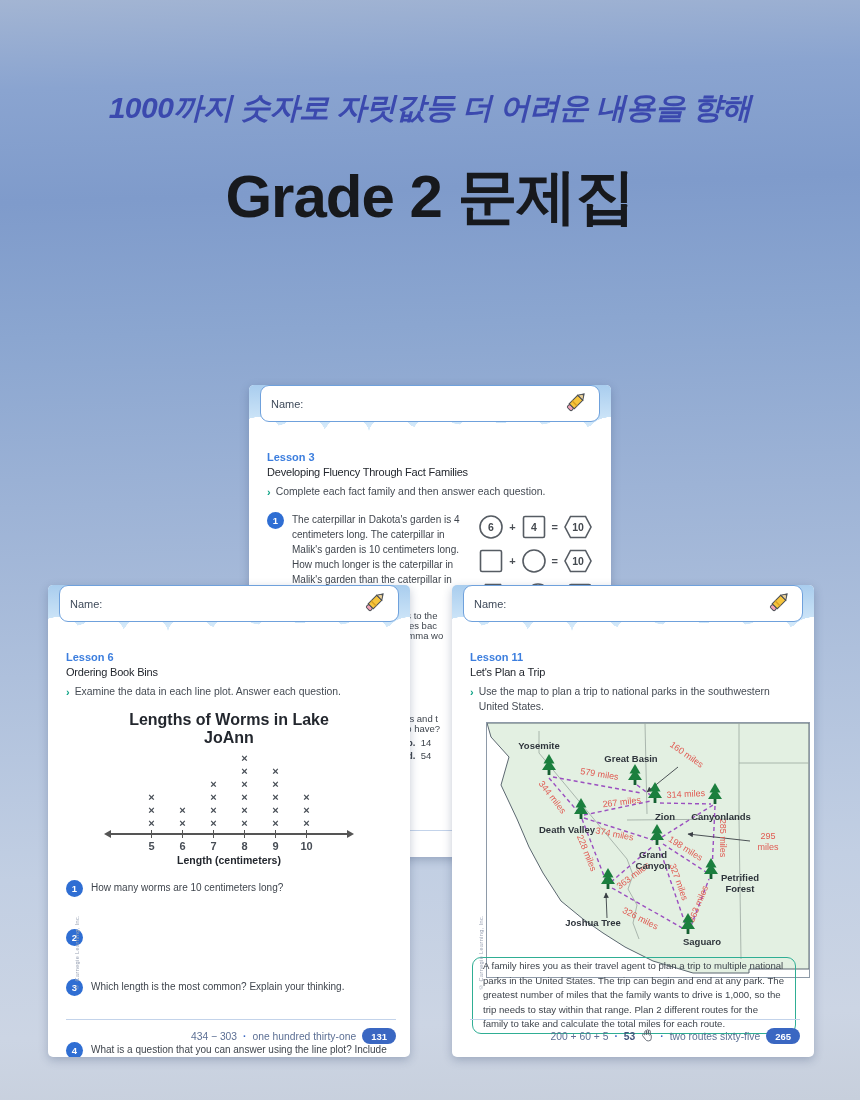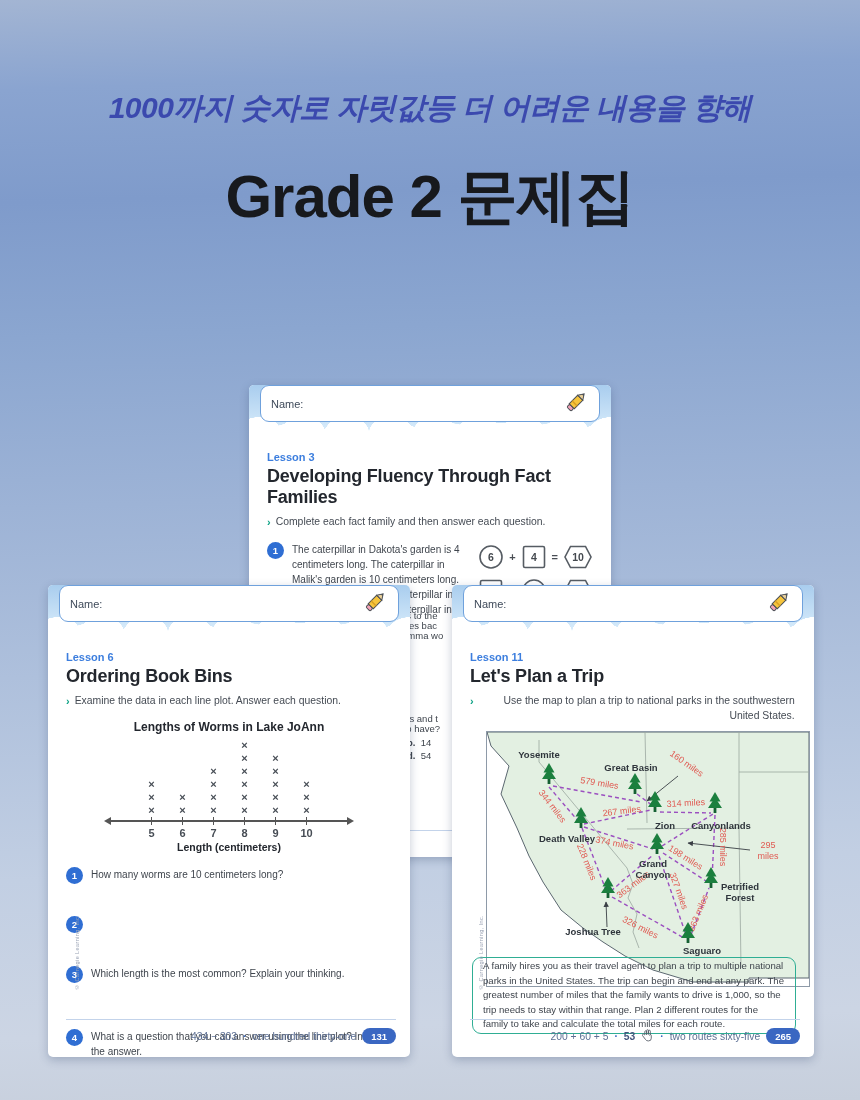--- a/index.html
+++ b/index.html
@@ -29,7 +29,7 @@
   .pencil{margin-left:auto;}
   .content{position:absolute;left:0;top:52px;right:0;bottom:0;padding:10px 18px 0 18px;}
   .lesson{font-size:11px;font-weight:700;color:#3c7ede;margin-top:4px;}
-  .ws-title{font-size:18px;font-weight:700;color:#23272e;margin:3px 0 7px 0;letter-spacing:-0.2px;}
+  .ws-title{font-size:11px;font-weight:400;color:#23272e;margin:3px 0 7px 0;letter-spacing:-0.2px;}
   .instruction{font-size:10.4px;color:#454b54;display:flex;line-height:1.4;}
   .chev{color:#0fa386;font-weight:900;margin-right:5px;font-size:11px;}
   .qnum{flex:none;width:17px;height:17px;border-radius:50%;background:#2f6ed3;color:#fff;font-size:9.5px;font-weight:700;

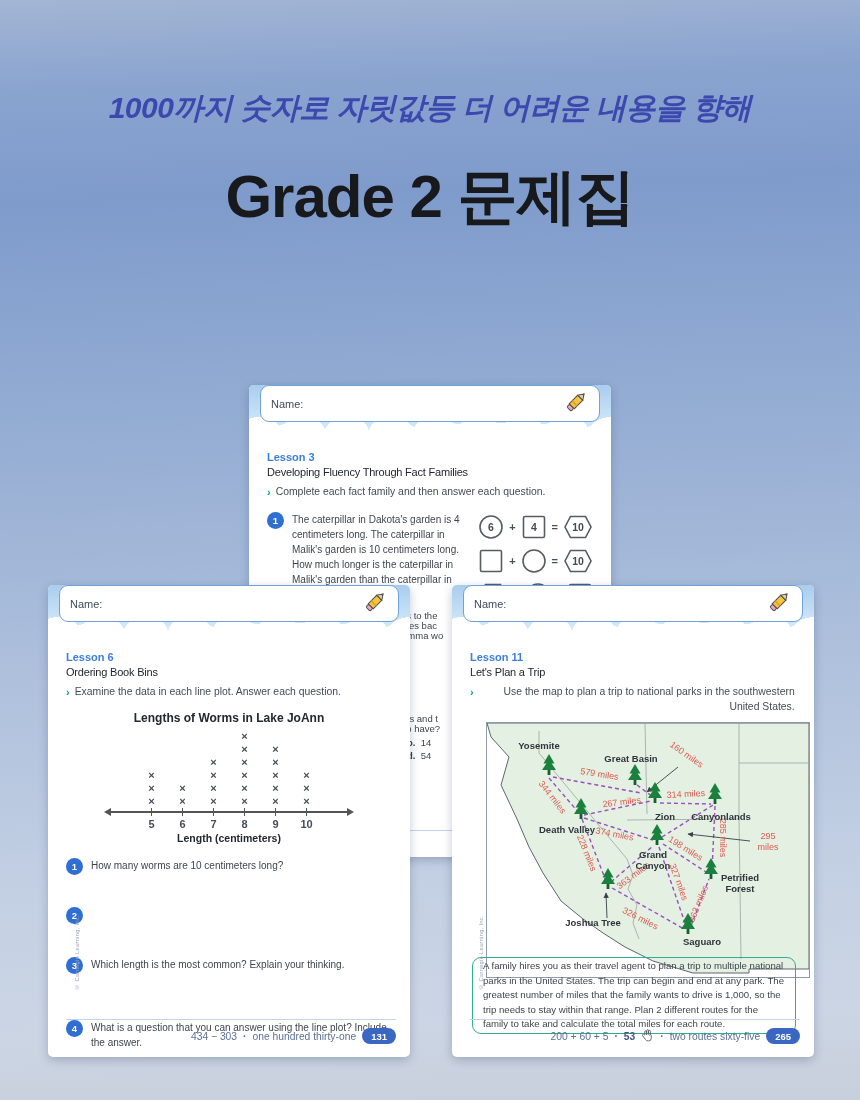--- a/index.html
+++ b/index.html
@@ -74,7 +74,7 @@
   .copyright{position:absolute;left:26px;top:330px;writing-mode:vertical-rl;transform:rotate(180deg);
     font-size:5.5px;color:#9aa3b5;letter-spacing:.4px;}
   
-  .instruction .itext{max-width:316px;text-align:right;}
+  .instruction .itext{max-width:316px;}
   .map-frame{margin:8px 0 0 16px;}
   .taskbox{position:absolute;left:20px;right:18px;top:372px;border:1.6px solid #2fae94;border-radius:9px;
     padding:1px 10px;font-size:9.6px;line-height:1.52;color:#3f454d;box-sizing:border-box;}

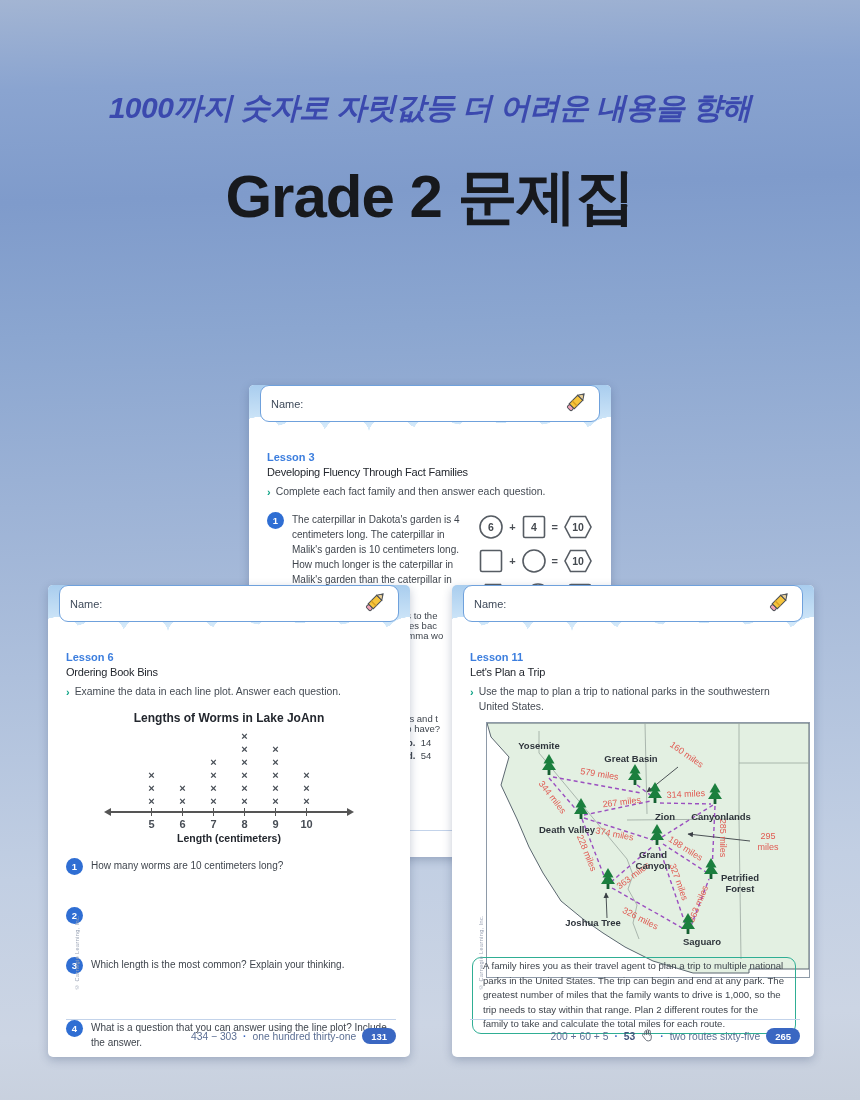--- a/index.html
+++ b/index.html
@@ -46,7 +46,7 @@
   .foot-rule{position:absolute;left:18px;right:14px;bottom:44px;border-top:1.5px solid #c3d3ea;}
   
   .plot{width:240px;margin:11px auto 0 auto;text-align:center;}
-  .plot-title{font-size:12px;font-weight:800;color:#23272e;margin-bottom:3px;}
+  .plot-title{font-size:16px;font-weight:800;color:#23272e;margin-bottom:3px;}
   .plot-grid{display:flex;justify-content:center;align-items:flex-end;height:80px;}
   .pcol{width:31px;display:flex;flex-direction:column;align-items:center;justify-content:flex-end;}
   .xmark{font-size:11px;line-height:13px;color:#474d55;font-weight:600;}

